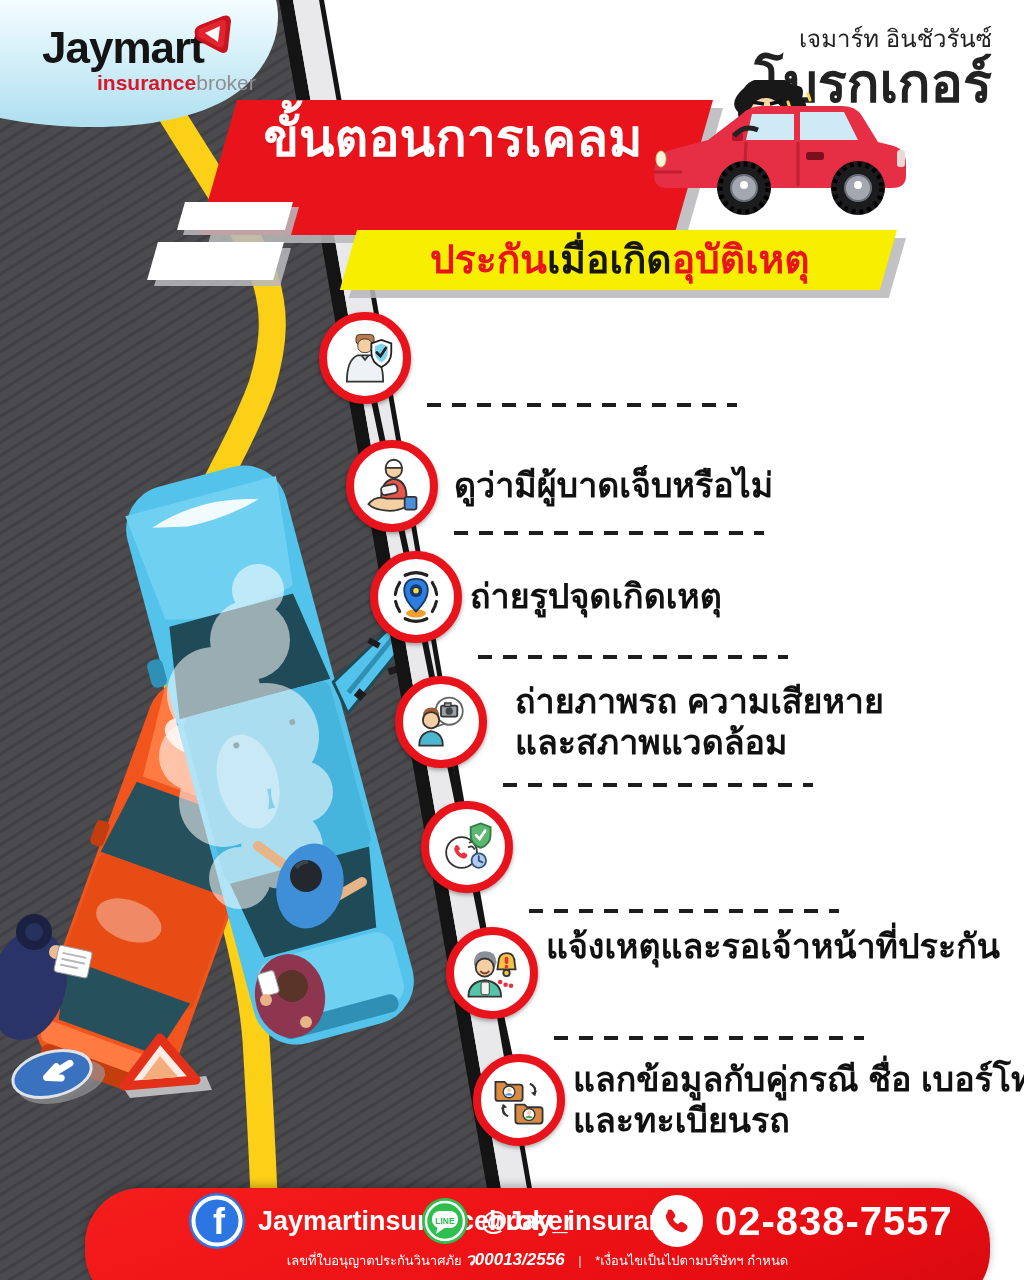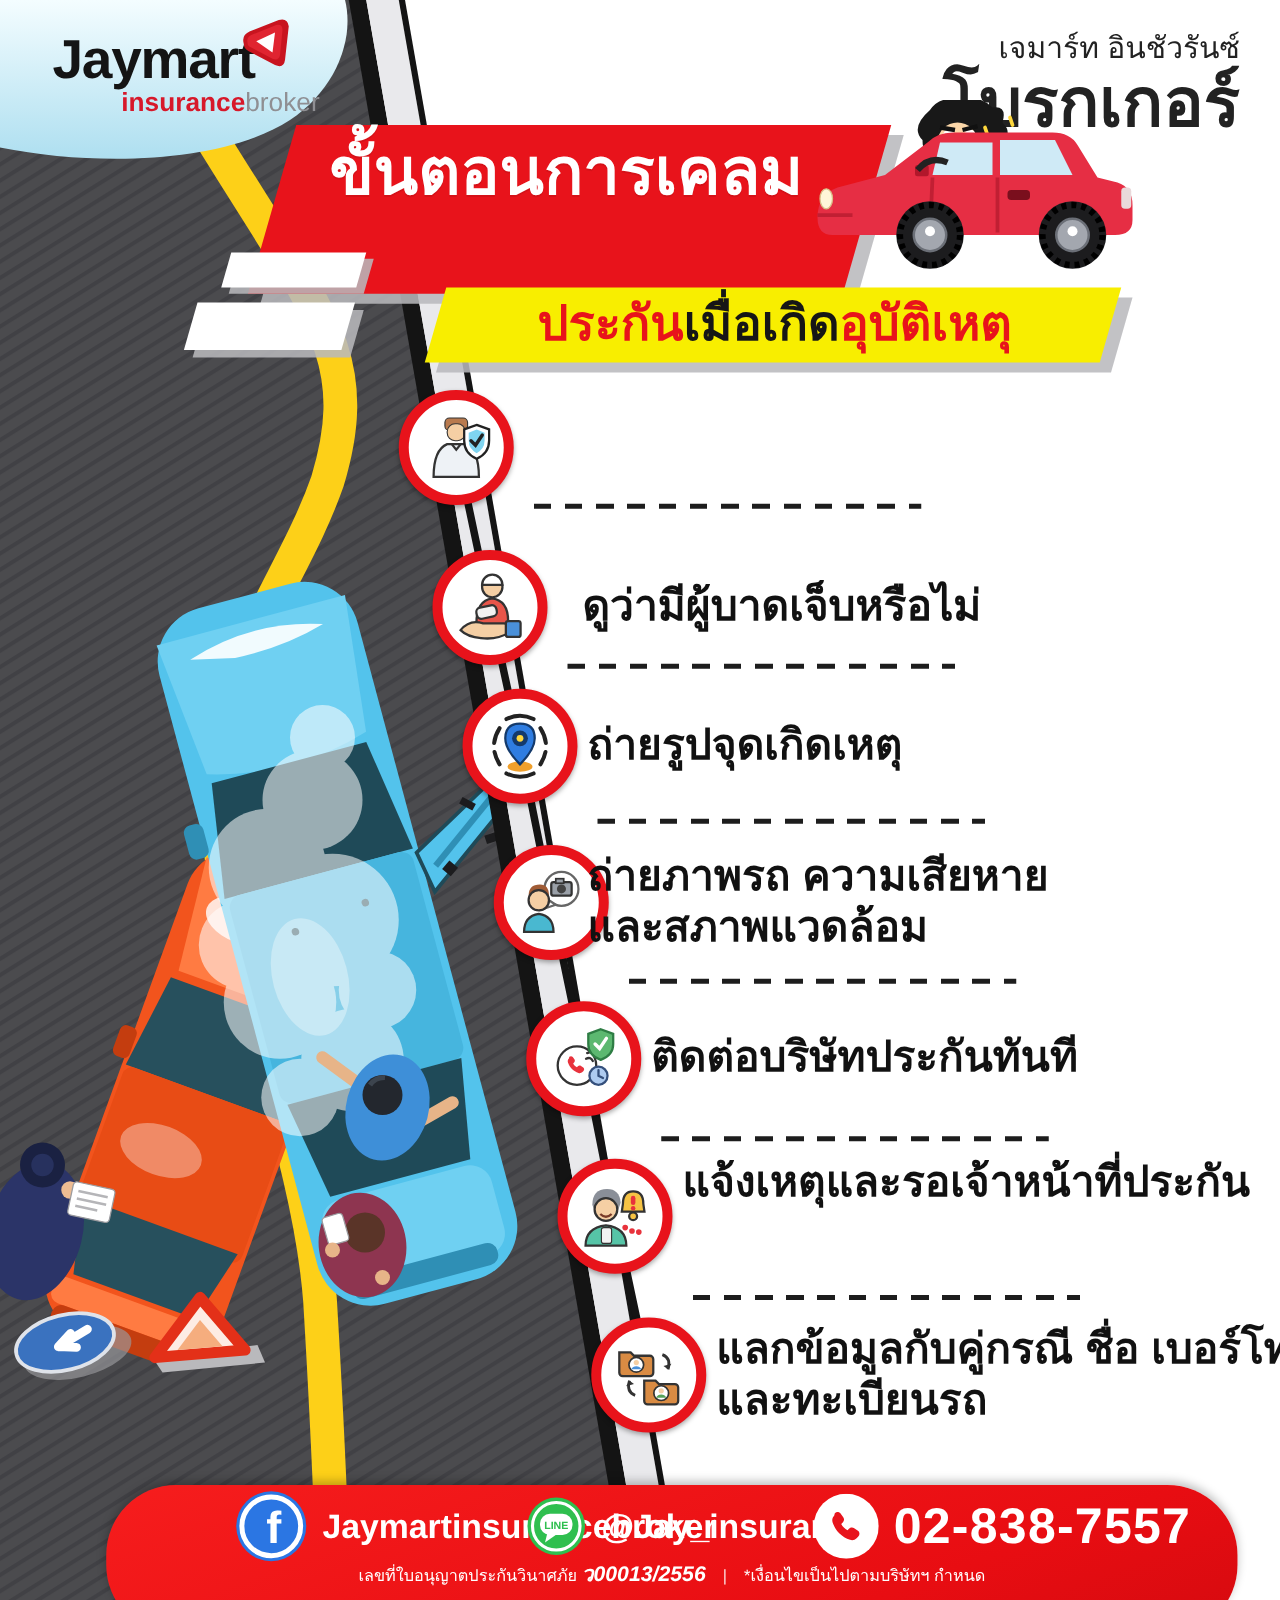--- a/index.html
+++ b/index.html
@@ -289,7 +289,7 @@
       <rect x="46" y="44" width="13" height="14" rx="2" fill="#4a90d9" stroke="#333" stroke-width="2"></rect>
     </svg>
   </div>
-  <div class="abs step-text" style="left:466px;top:440px;">
+  <div class="abs step-text" style="left:454px;top:440px;">
     <span>ดูว่ามีผู้บาดเจ็บหรือไม่</span>
       <span></span>
   </div>

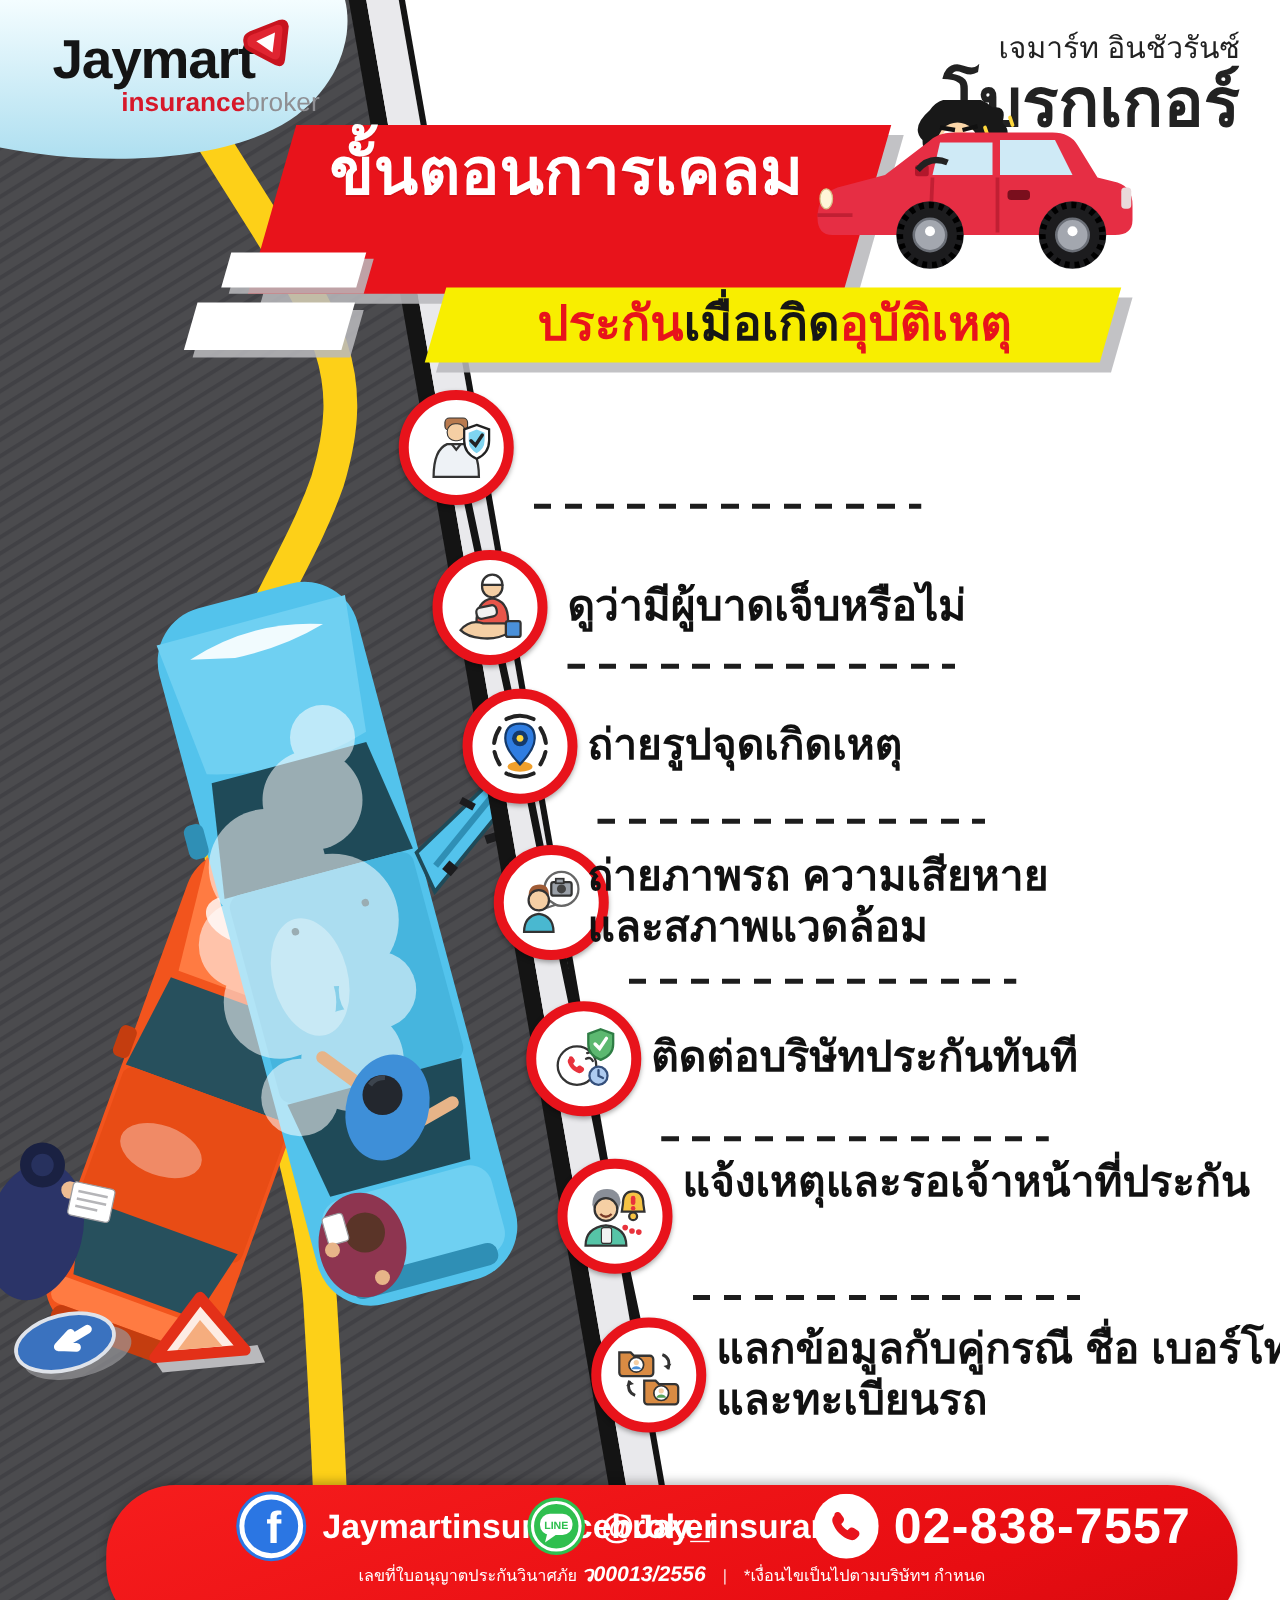--- a/index.html
+++ b/index.html
@@ -325,7 +325,7 @@
       <path d="M8,58 Q8,44 21,42 Q34,44 34,58 Z" fill="#49b8d0" stroke="#333" stroke-width="2"></path>
     </svg>
   </div>
-  <div class="abs step-text" style="left:470px;top:676px;">
+  <div class="abs step-text" style="left:515px;top:676px;">
     <span>ถ่ายภาพรถ ความเสียหาย</span>
       <span>และสภาพแวดล้อม</span>
   </div>

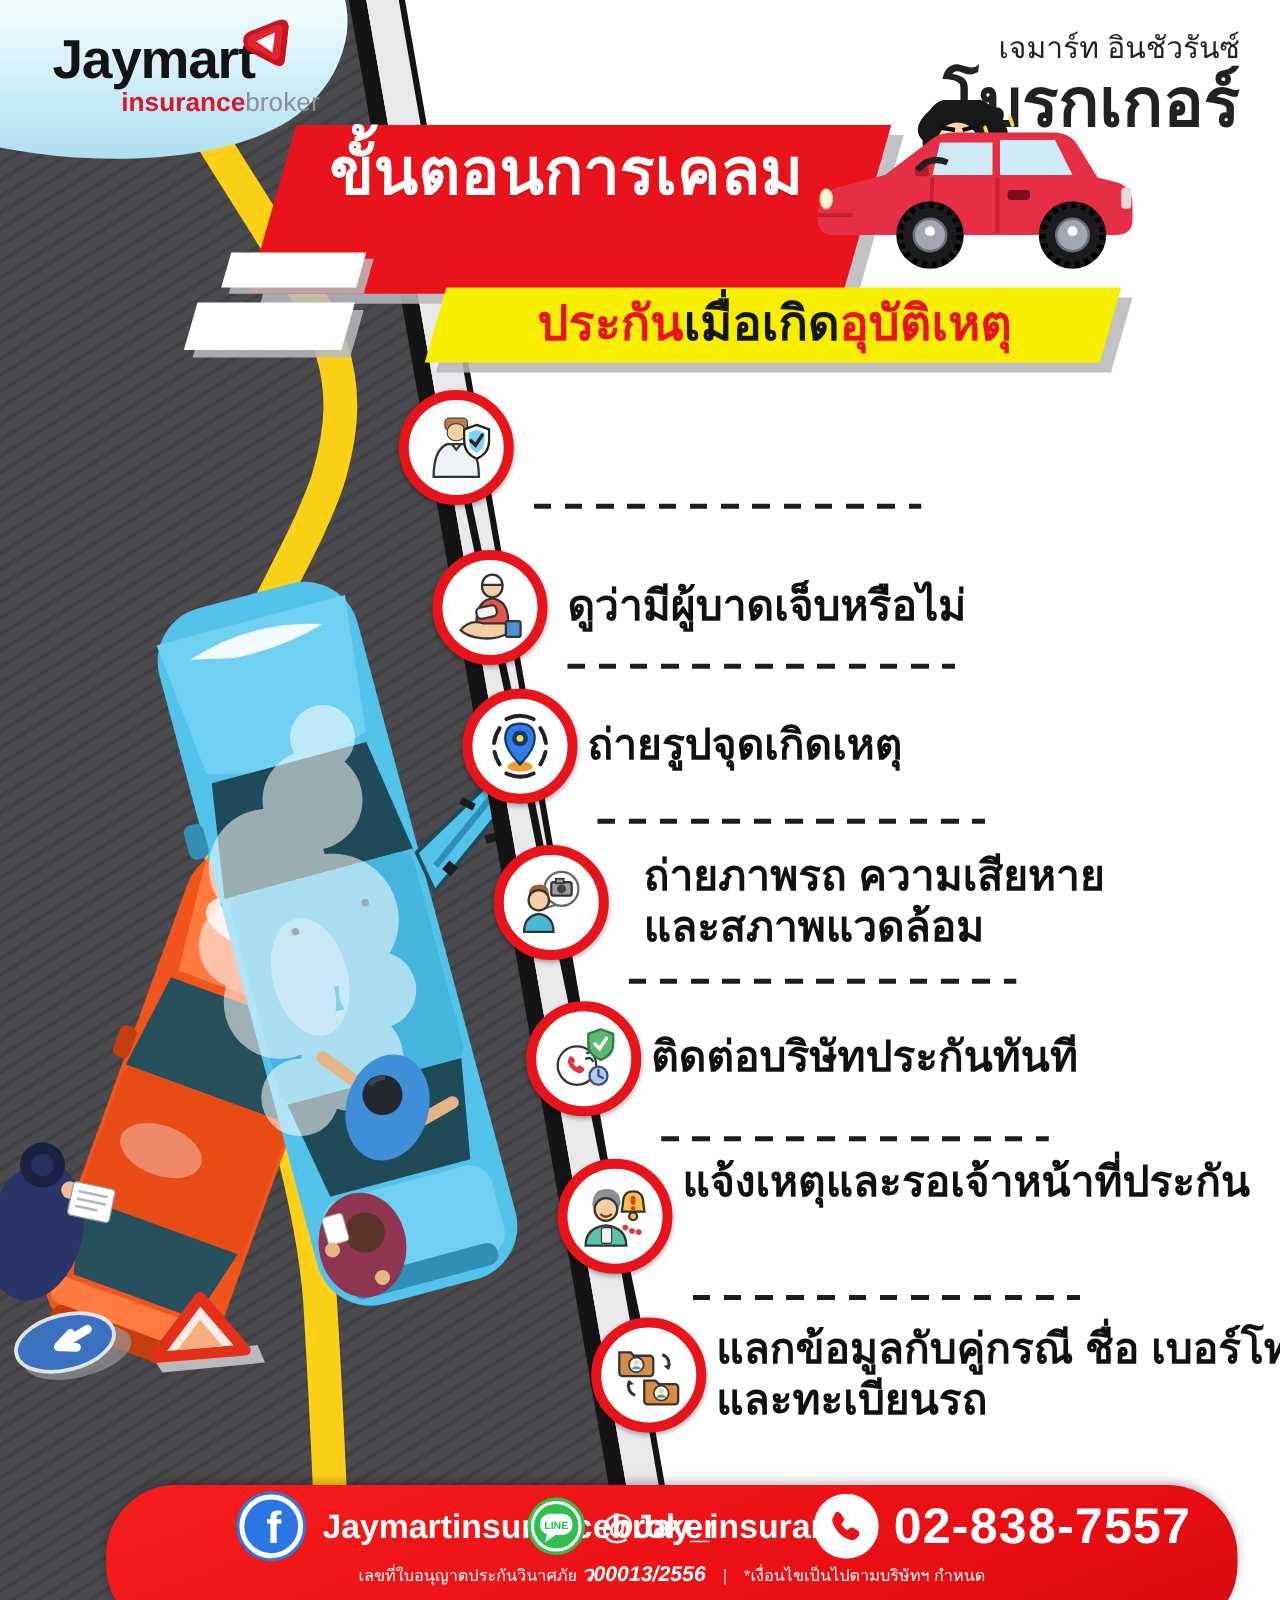--- a/index.html
+++ b/index.html
@@ -346,10 +346,6 @@
       <path d="M45,42 v5 l4,2" stroke="#35507c" stroke-width="2" fill="none" stroke-linecap="round"></path>
     </svg>
   </div>
-  <div class="abs step-text" style="left:521px;top:801px;">
-    <span>ติดต่อบริษัทประกันทันที</span>
-      <span></span>
-  </div>
   <div class="abs dash-sep" style="left:529px;top:909px;width:310px;"></div>
 
   <div class="abs step-circle" style="left:446px;top:927px;">

